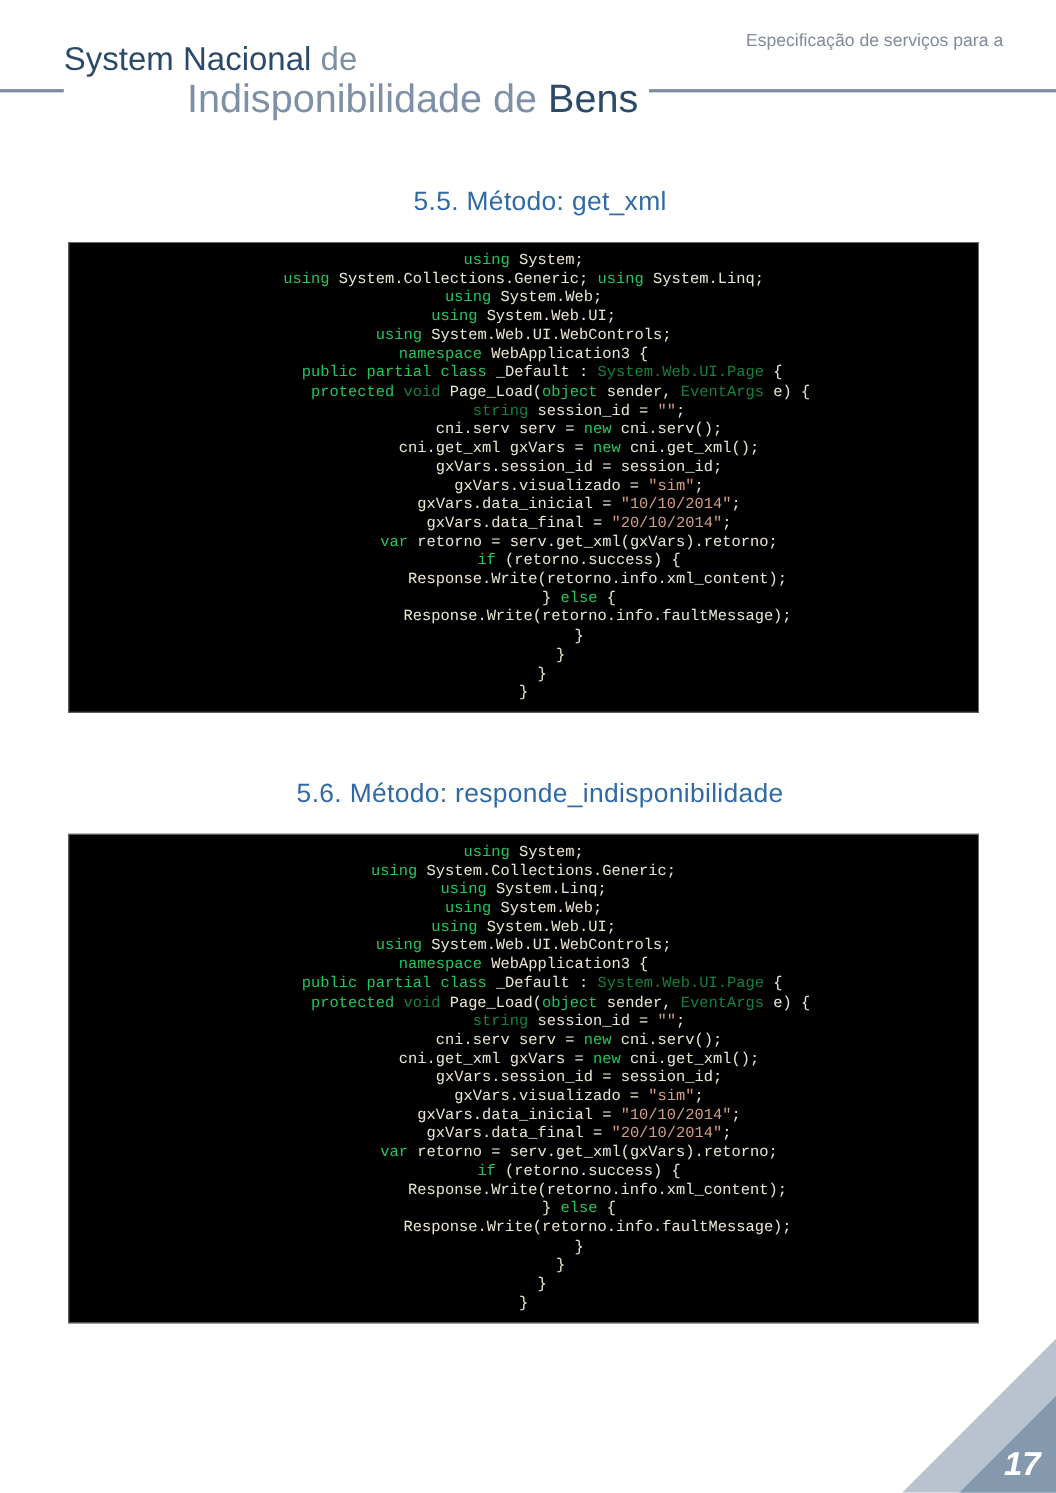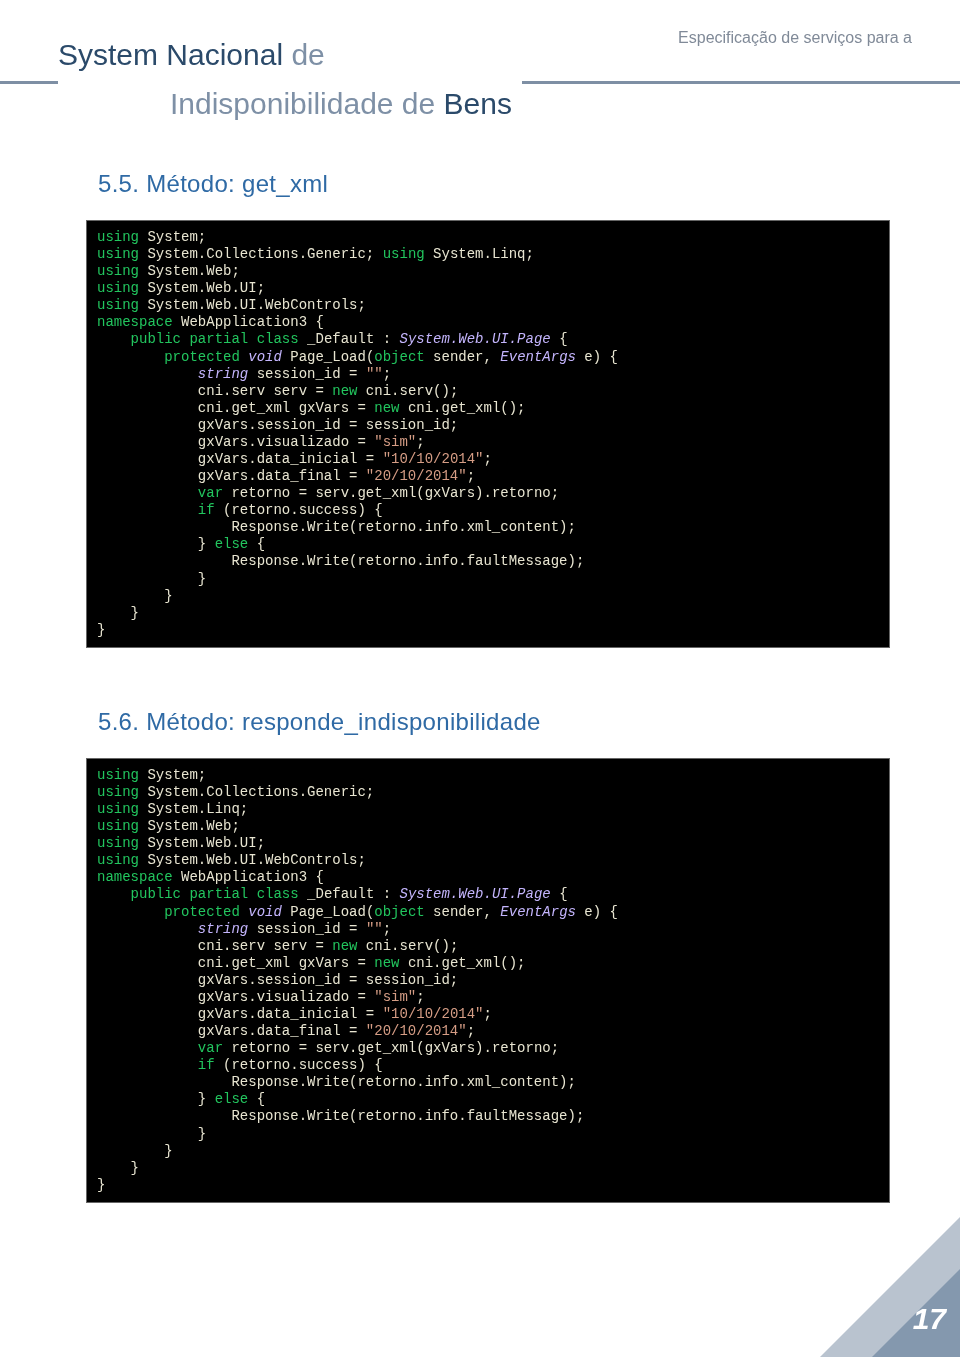--- a/index.html
+++ b/index.html
@@ -32,7 +32,7 @@
   }
   .logo-line1 { font-size: 30px; font-weight: 400; color: #2b4a6a; line-height: 1; }
   .logo-line1 .light { color: #7e90a6; font-weight: 300; }
-  .logo-line2 { font-size: 30px; color: #7e90a6; font-weight: 300; line-height: 1; margin-top: 19px; margin-left: 112px;}
+  .logo-line2 { font-size: 36px; color: #7e90a6; font-weight: 300; line-height: 1; margin-top: 2px; margin-left: 112px;}
   .logo-line2 .dark { color: #2b4a6a; font-weight: 400; }
   .header-right {
     position: absolute;

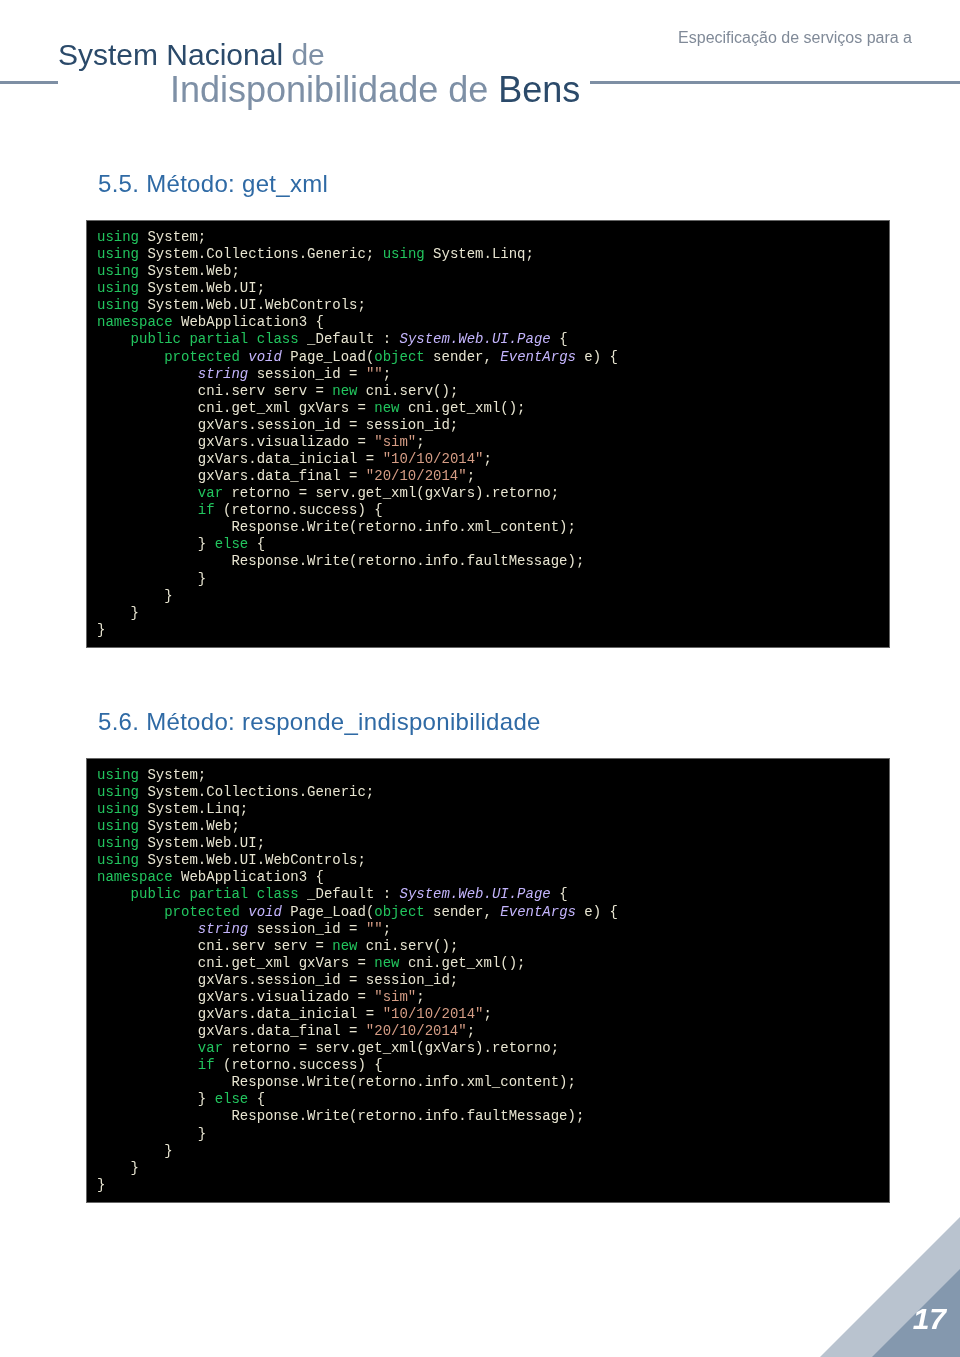--- a/index.html
+++ b/index.html
@@ -47,7 +47,8 @@
     line-height: 1.25;
   }
   .content {
-    padding: 35px 52px 0 98px;
+    padding: 35px 52px 0 74px;
+    text-align: center;
   }
   h2.section {
     color: #2f6aa5;

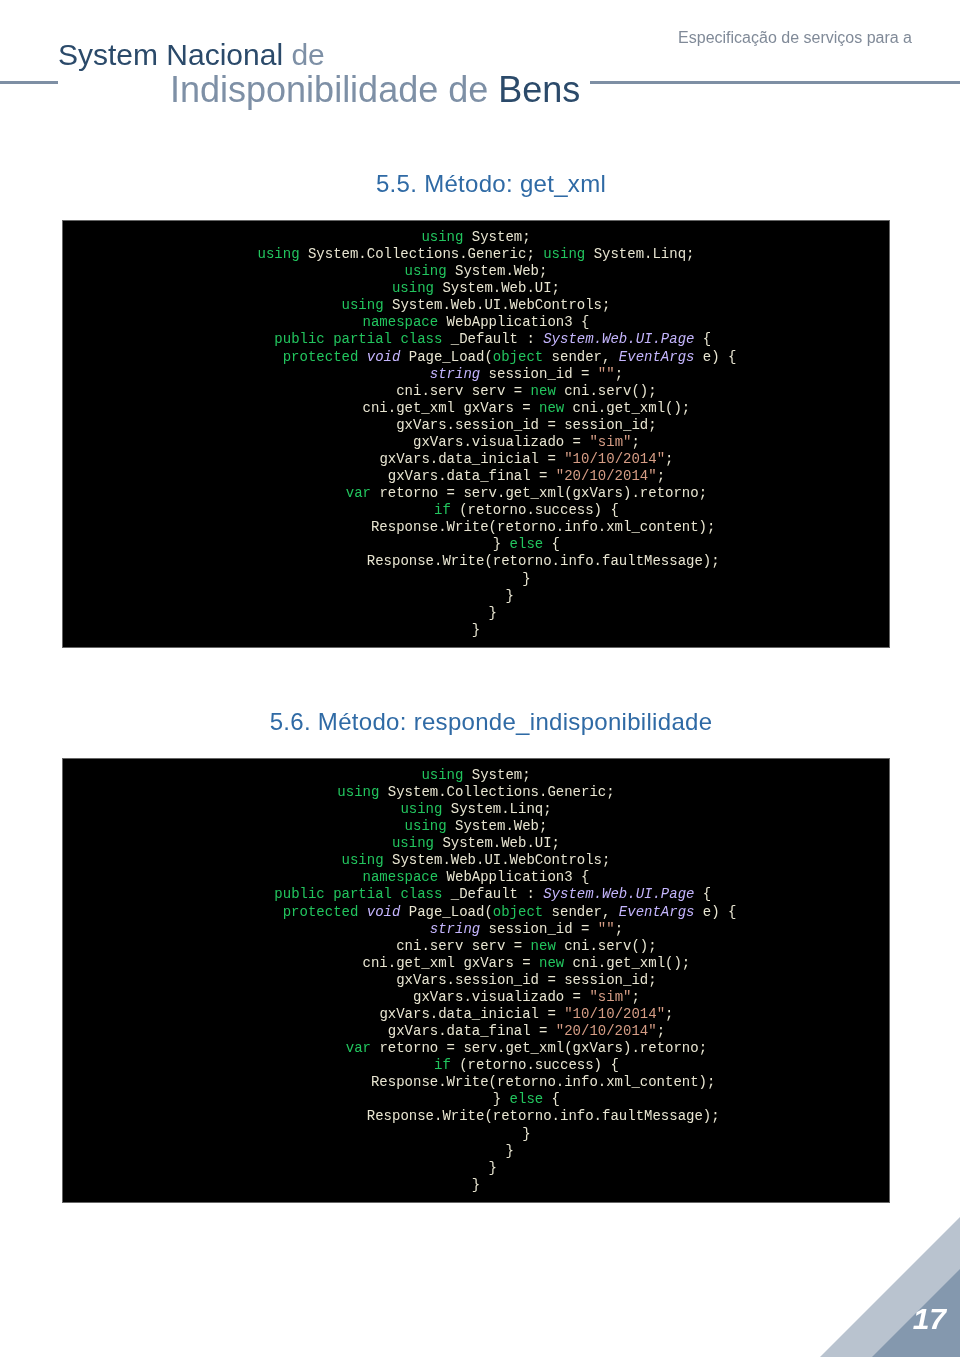--- a/index.html
+++ b/index.html
@@ -70,7 +70,7 @@
     margin: 0 18px 60px -12px;
   }
   .kw   { color: #22c55e; }   
-  .type { color: #c4b5fd; font-style: italic; }  
+  .type { color: #15803d; }  
   .str  { color: #d69d85; }
   
   .corner {

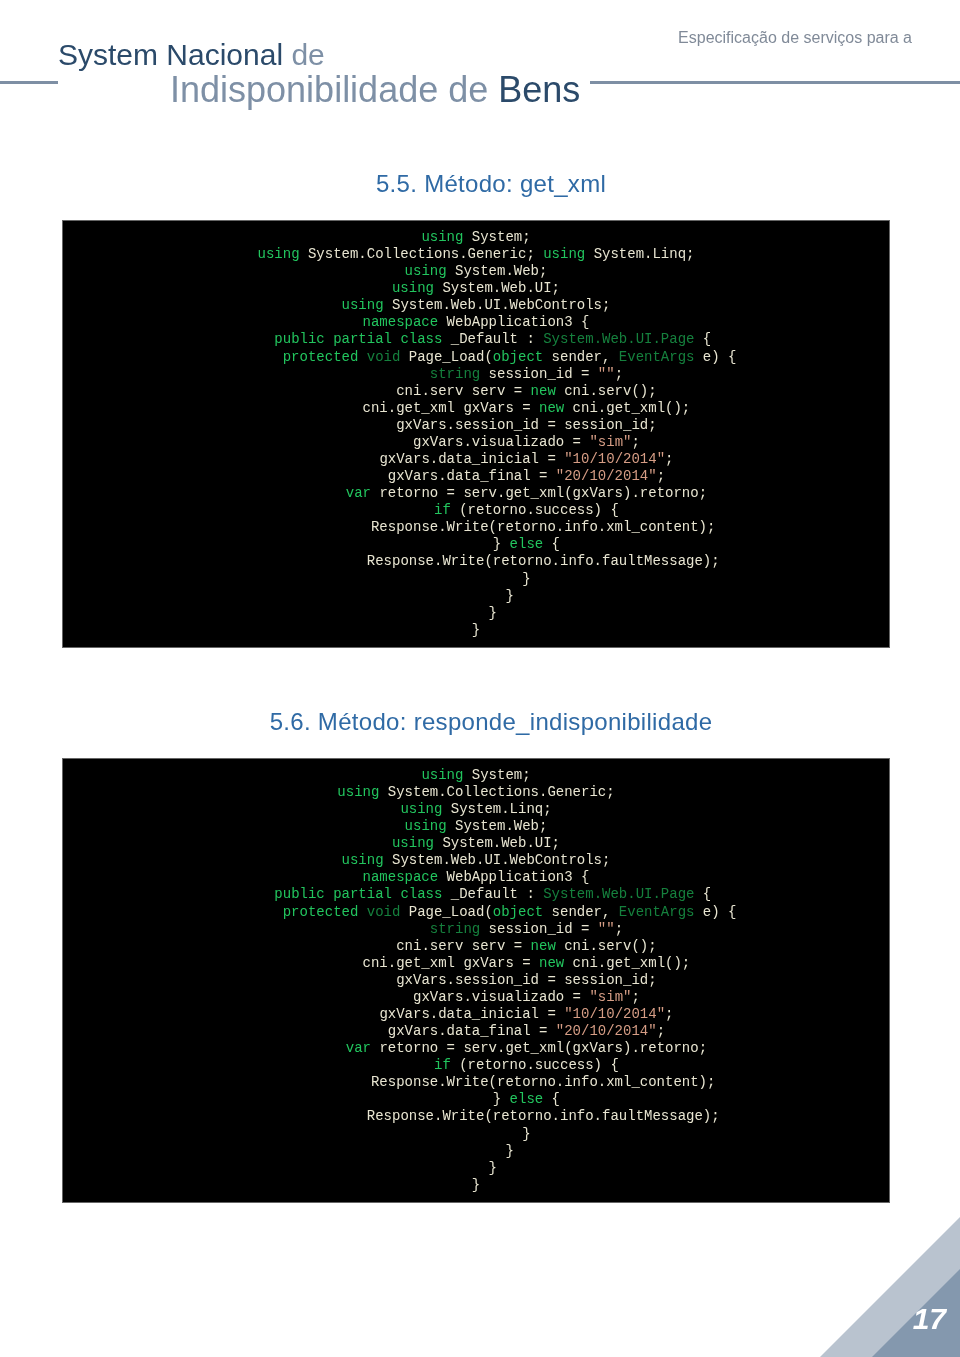--- a/index.html
+++ b/index.html
@@ -92,7 +92,7 @@
   .page-num {
     position: absolute;
     right: 14px;
-    bottom: 21px;
+    bottom: 8px;
     color: #fff;
     font-size: 30px;
     font-style: italic;

